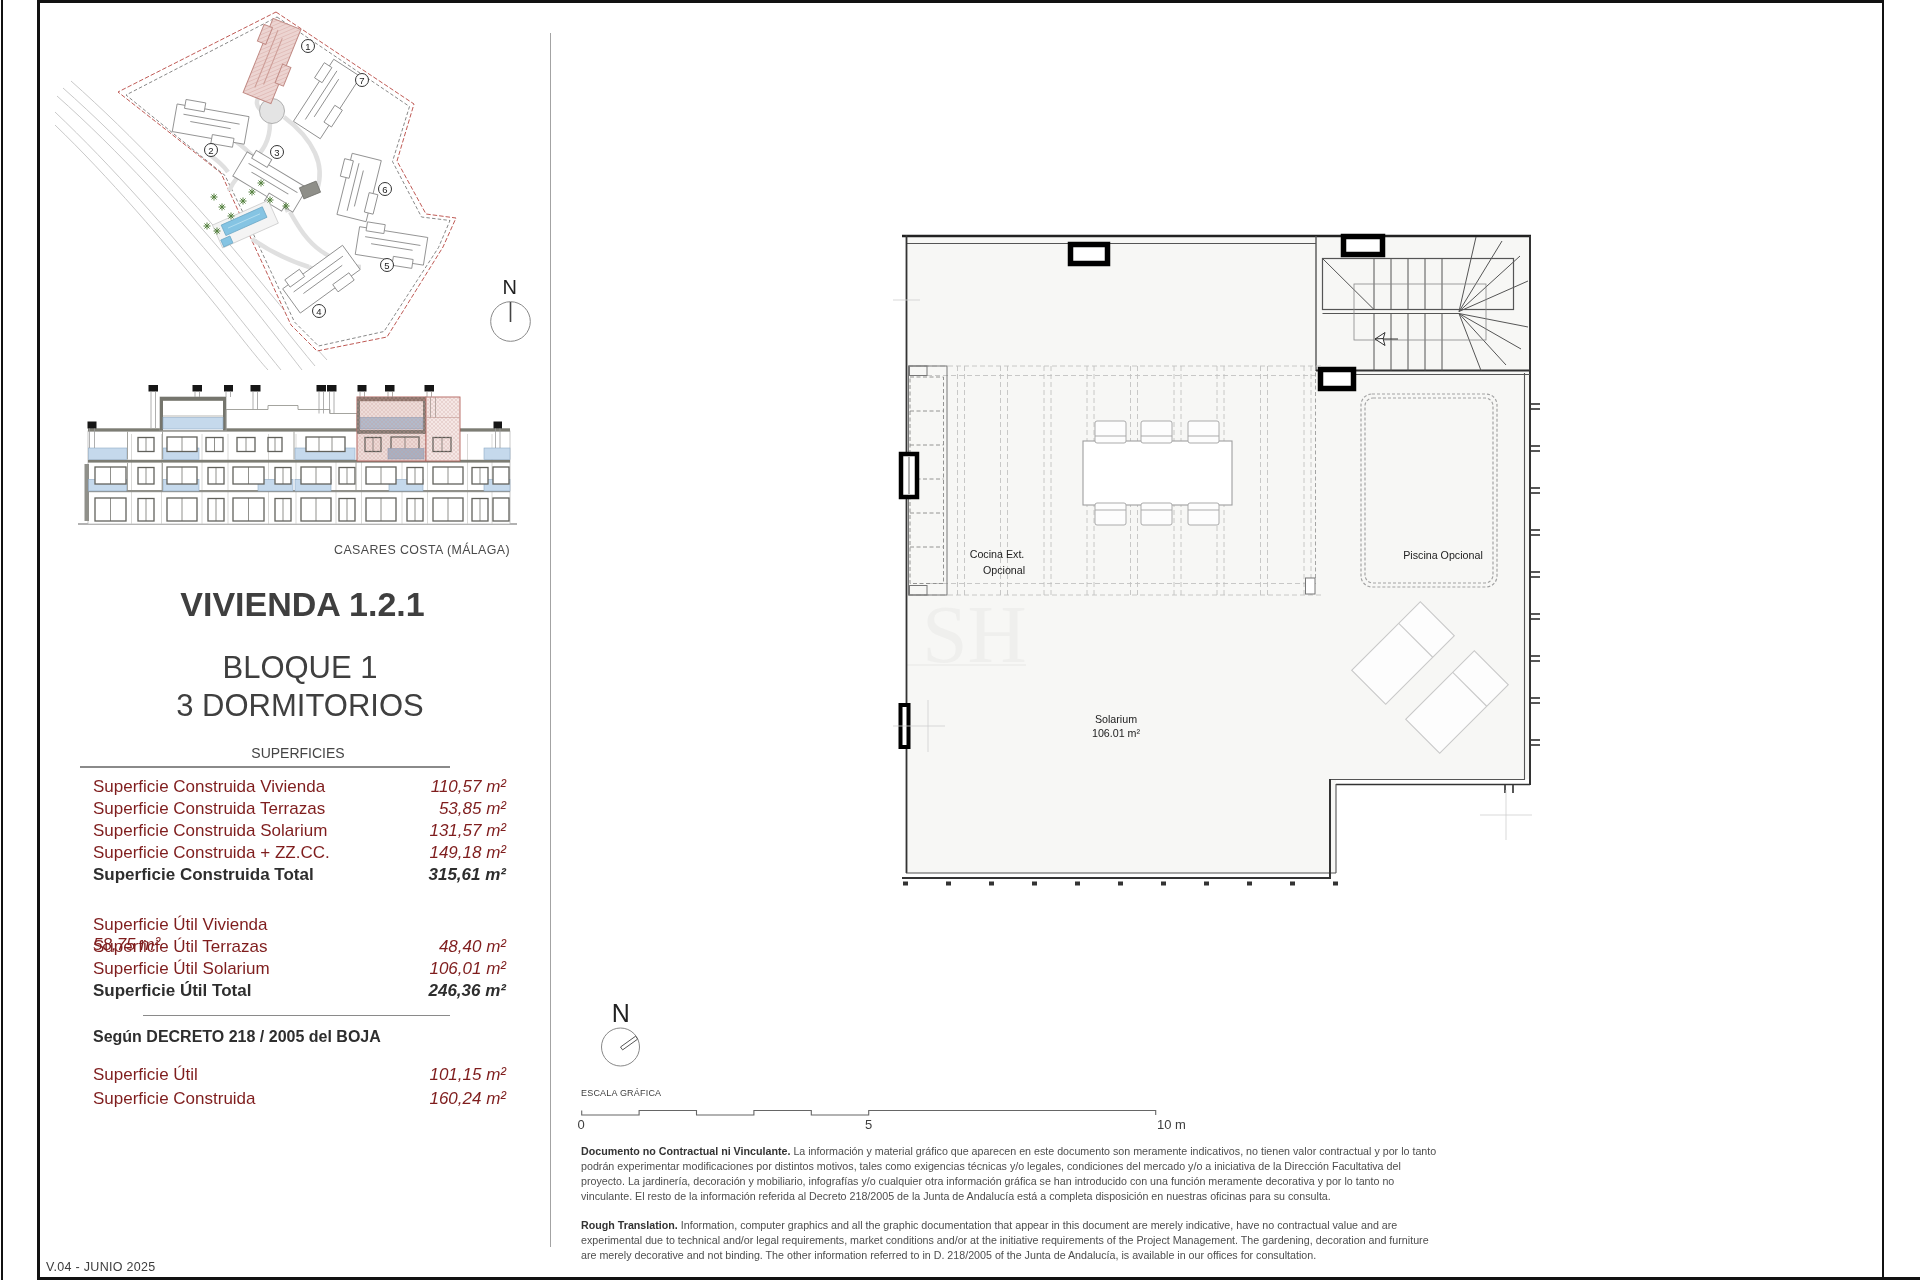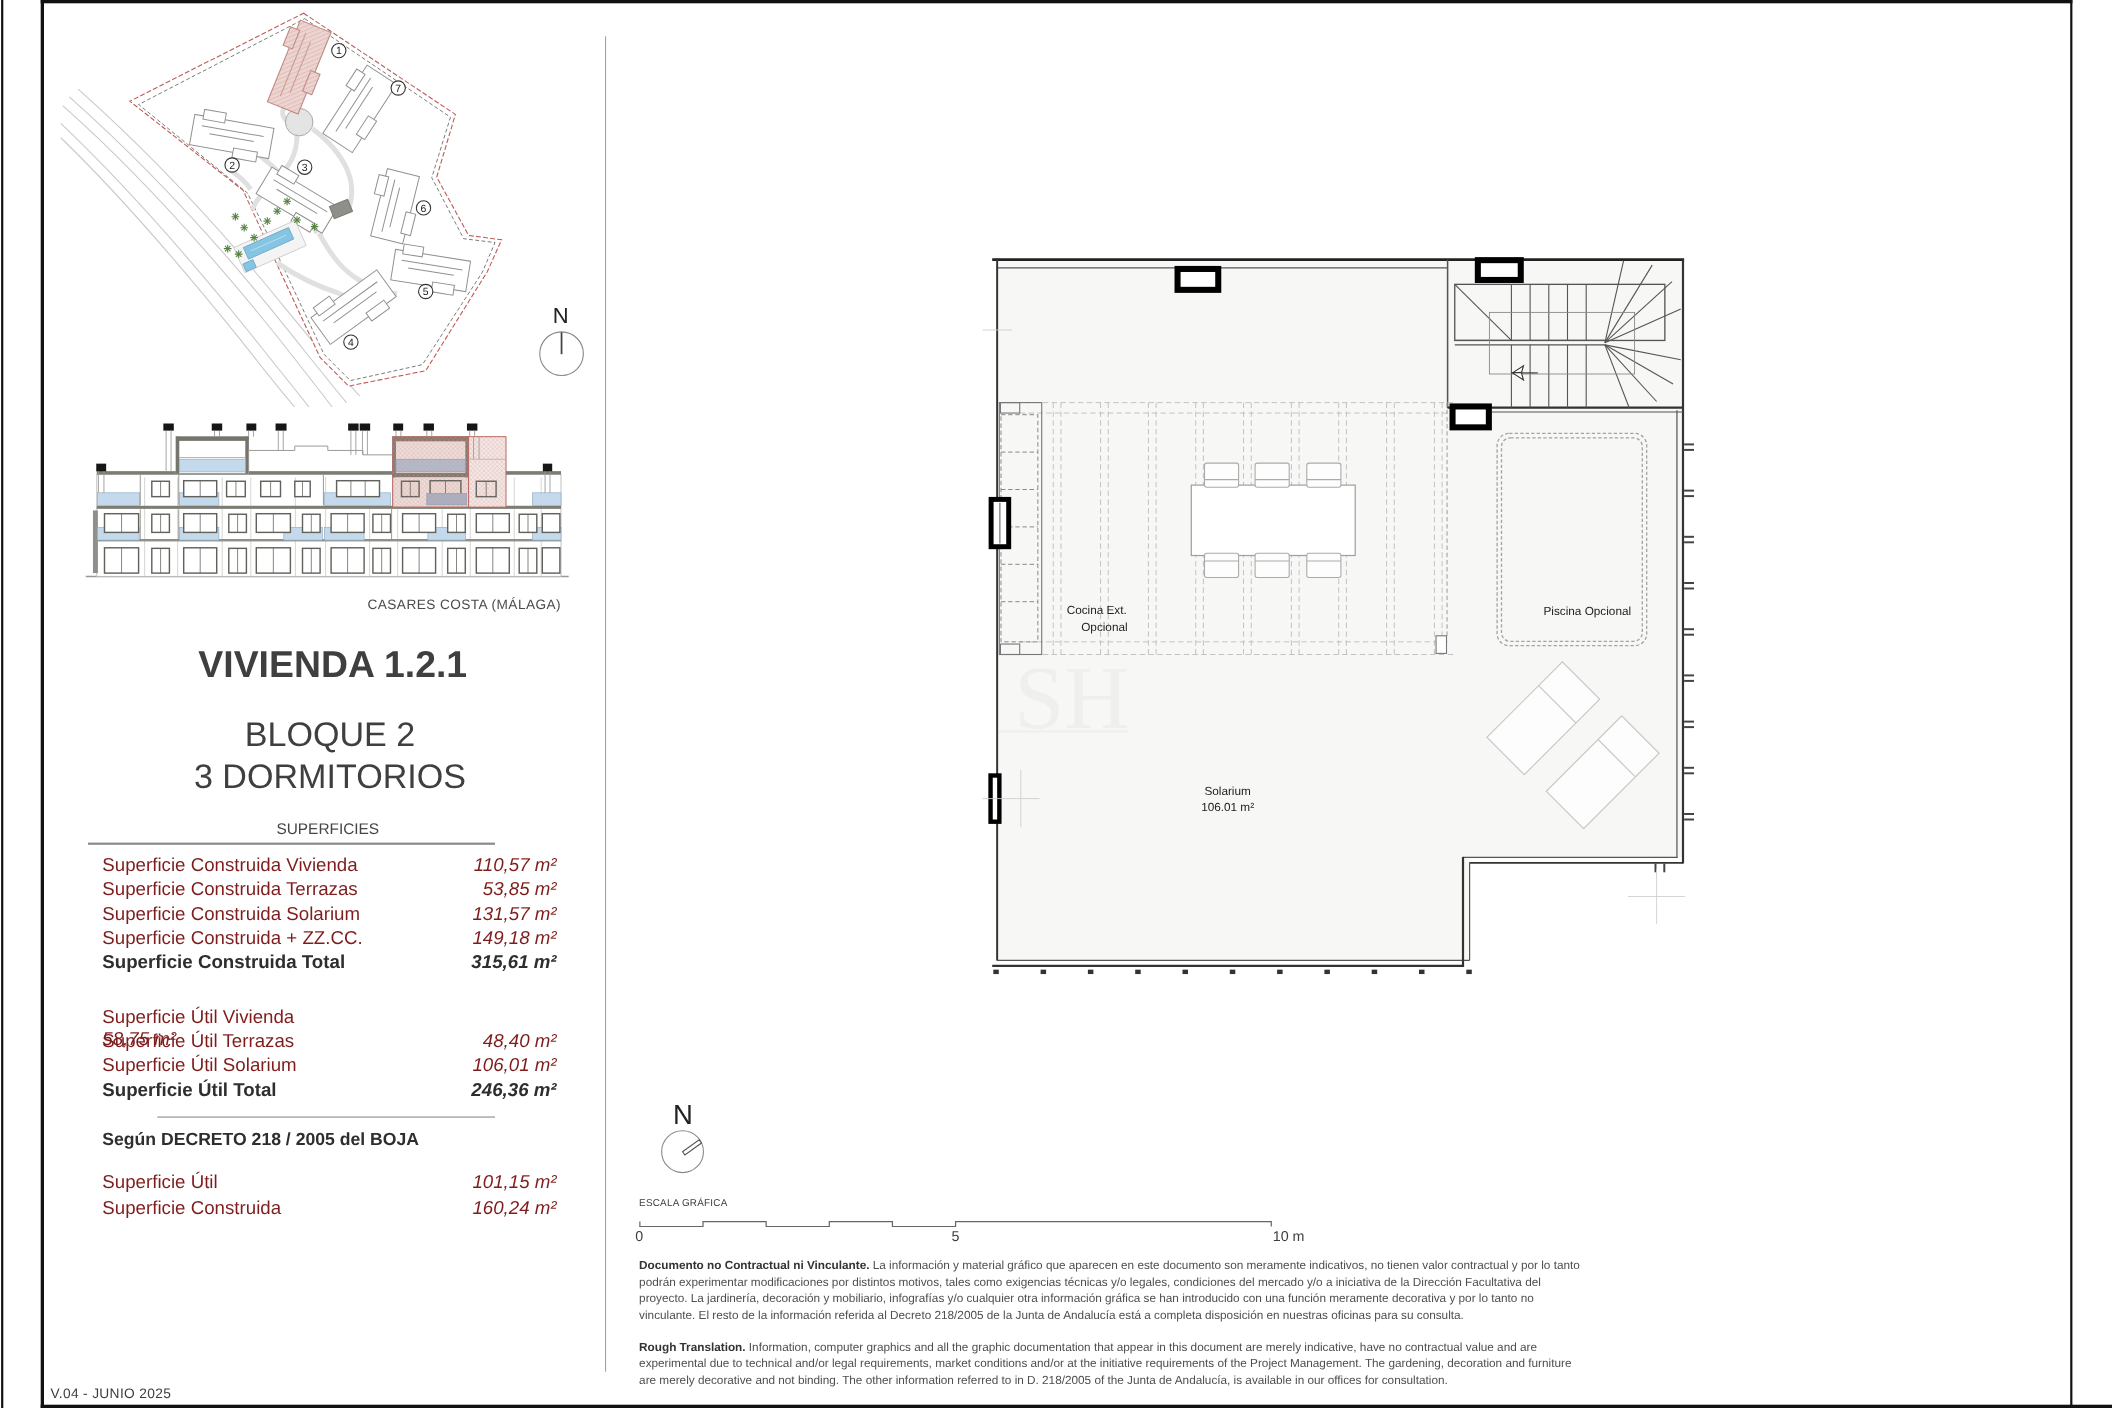--- a/index.html
+++ b/index.html
@@ -472,7 +472,7 @@
 
 <div class="abs ttl" style="left:0px;top:585px;width:605px;text-align:center;font-size:34px;font-weight:bold;">VIVIENDA 1.2.1</div>
 
-<div class="abs ttl" style="left:0px;top:650px;width:600px;text-align:center;font-size:31px;">BLOQUE 2</div>
+<div class="abs ttl" style="left:0px;top:650px;width:600px;text-align:center;font-size:31px;">BLOQUE 1</div>
 
 <div class="abs ttl" style="left:0px;top:688px;width:600px;text-align:center;font-size:31px;">3 DORMITORIOS</div>
 

